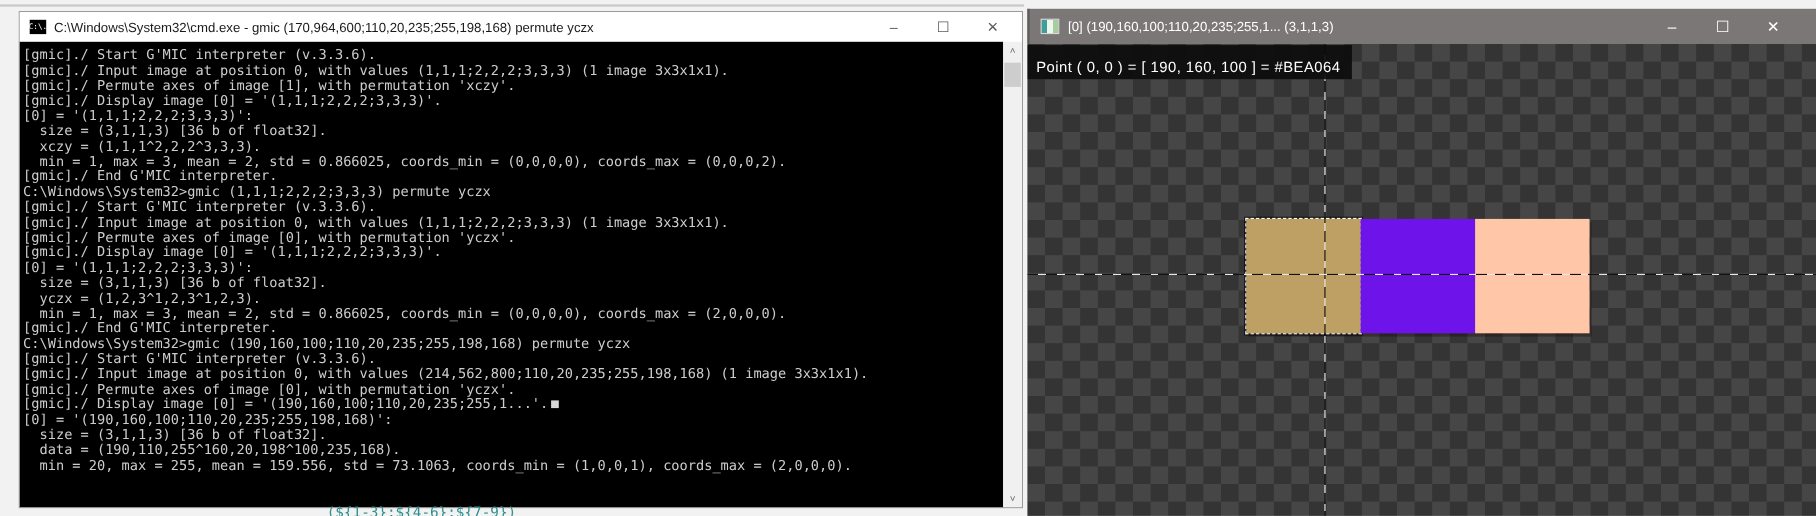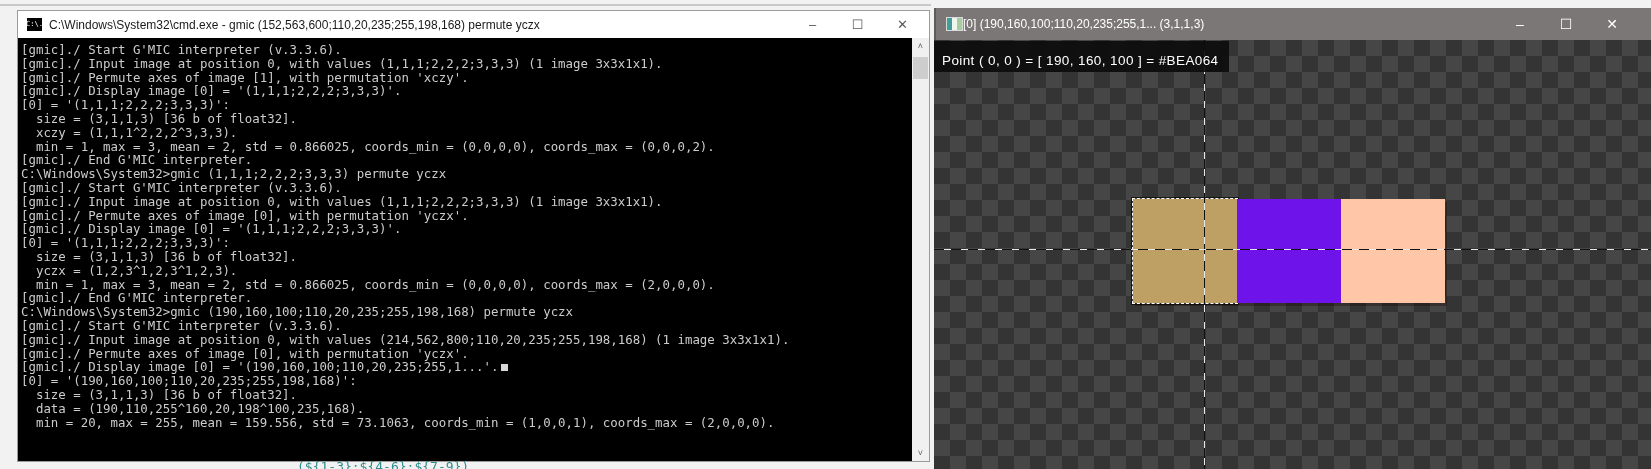--- a/index.html
+++ b/index.html
@@ -58,7 +58,7 @@
       <div class="cmd-icon">
         <span>C:\.</span>
       </div>
-      <div class="cmd-title">C:\Windows\System32\cmd.exe - gmic  (152,563,600;110,20,235;255,198,168) permute yczx</div>
+      <div class="cmd-title">C:\Windows\System32\cmd.exe - gmic  (170,964,600;110,20,235;255,198,168) permute yczx</div>
       <div class="cmd-controls">
         <div class="wbtn">–</div>
         <div class="wbtn">☐</div>

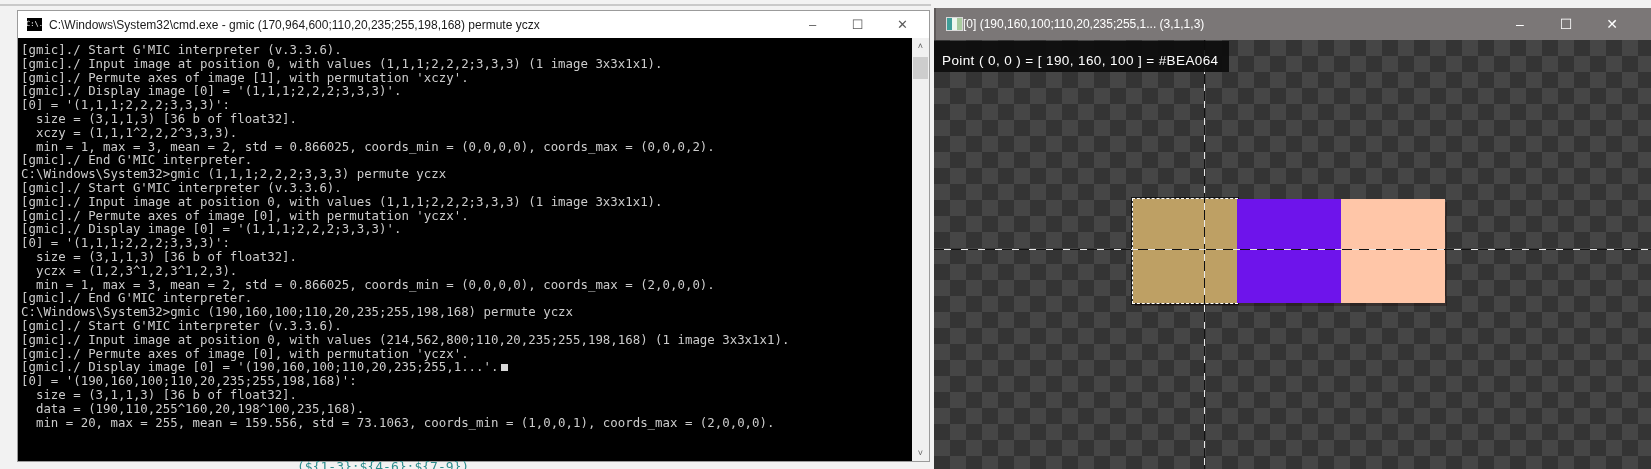--- a/index.html
+++ b/index.html
@@ -31,7 +31,7 @@
   .gmic-window{position:absolute;left:934px;top:8px;width:717px;height:461px;}
   .g-titlebar{position:absolute;left:0;top:0;right:0;height:32px;background:#7b7777;border-left:2px solid #5f5b5b;display:flex;align-items:center;box-sizing:border-box;}
   .g-icon{width:15px;height:12px;margin-left:10px;border:1px solid #d9d9d9;background:linear-gradient(90deg,#3f9e98 0 34%,#eef7ee 34% 68%,#a9cba0 68%);flex:0 0 auto;}
-  .g-title{margin-left:0;color:#fff;font-size:12px;white-space:nowrap;overflow:hidden;flex:1 1 auto;}
+  .g-title{margin-left:8px;color:#fff;font-size:12px;white-space:nowrap;overflow:hidden;flex:1 1 auto;}
   .g-controls{display:flex;flex:0 0 auto;margin-right:16px;}
   .g-controls .wbtn{width:46px;height:30px;display:flex;align-items:center;justify-content:center;color:#fff;font-size:14px;}
   .g-client{position:absolute;left:0;top:32px;right:0;bottom:0;overflow:hidden;

